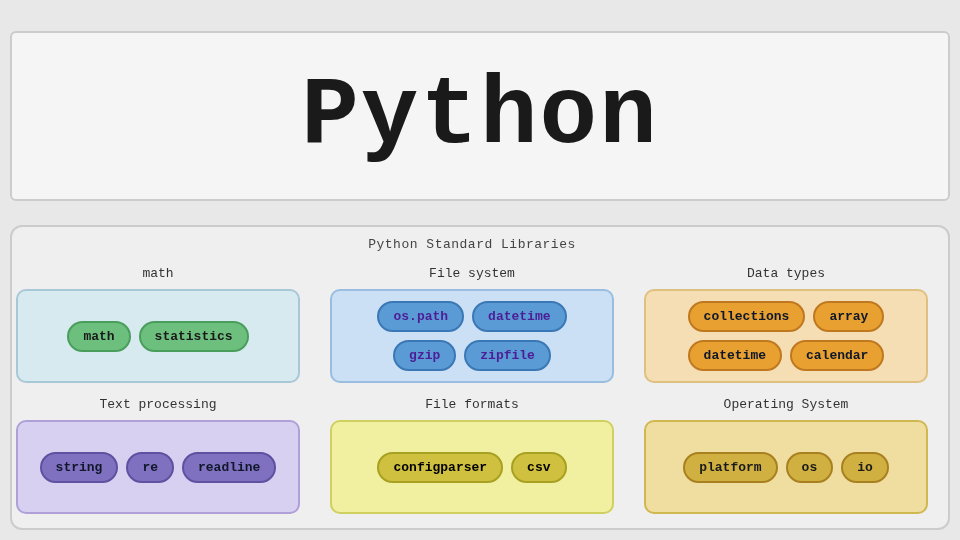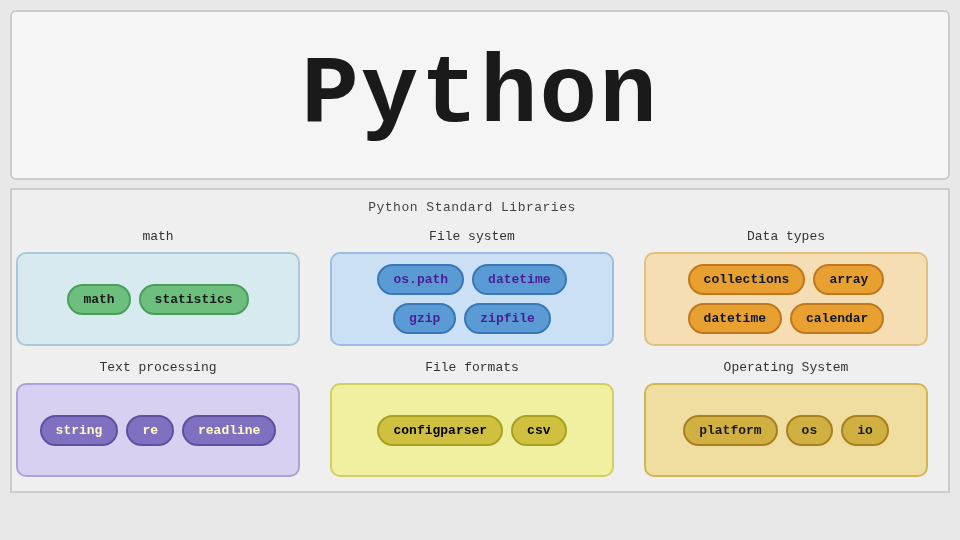--- a/index.html
+++ b/index.html
@@ -19,7 +19,8 @@
       flex-direction: column;
       background: #e8e8e8;
       padding: 10px;
-      gap: 8px;
+      gap: 24px;
+      margin-top: 21px;
     }
 
     

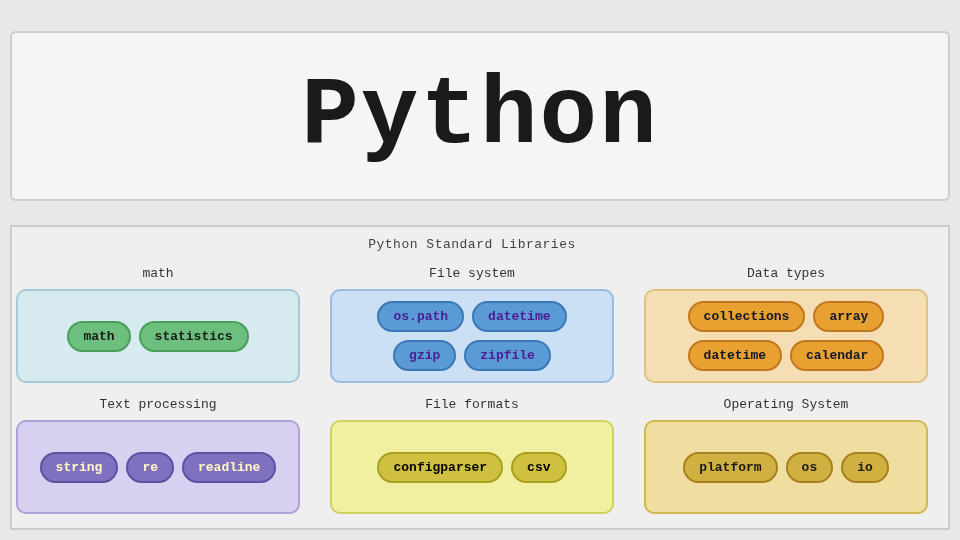--- a/index.html
+++ b/index.html
@@ -46,7 +46,7 @@
     .libraries-panel {
       background: #efefef;
       border: 2px solid #ccc;
-      border-radius: 0;
+      border-radius: 12px;
       flex: 1;
       padding: 10px 20px 14px 4px;
       display: flex;

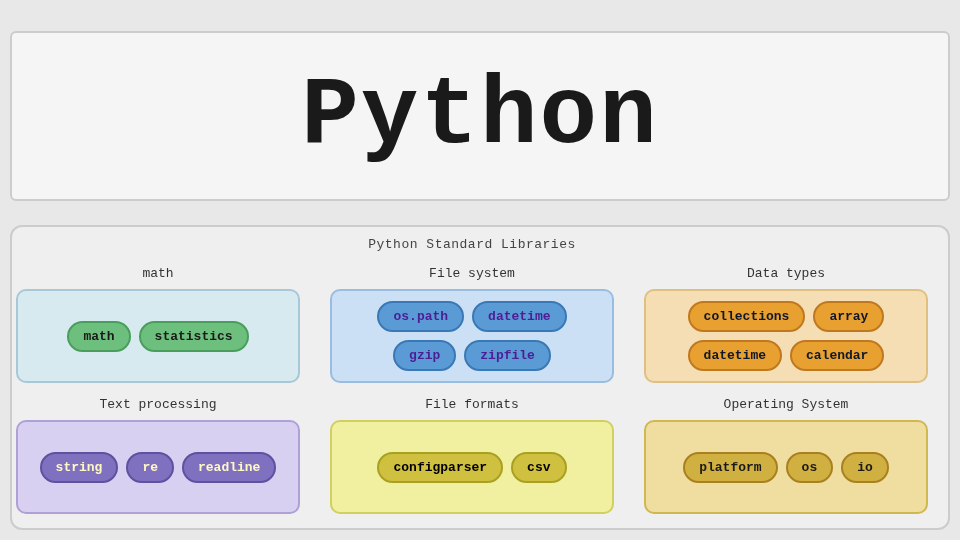--- a/index.html
+++ b/index.html
@@ -161,7 +161,7 @@
     .chip-textprocessing {
       background: #8070c0;
       border-color: #6050a0;
-      color: #fef9c3;
+      color: #0f172a;
     }
 
     .chip-fileformats {

